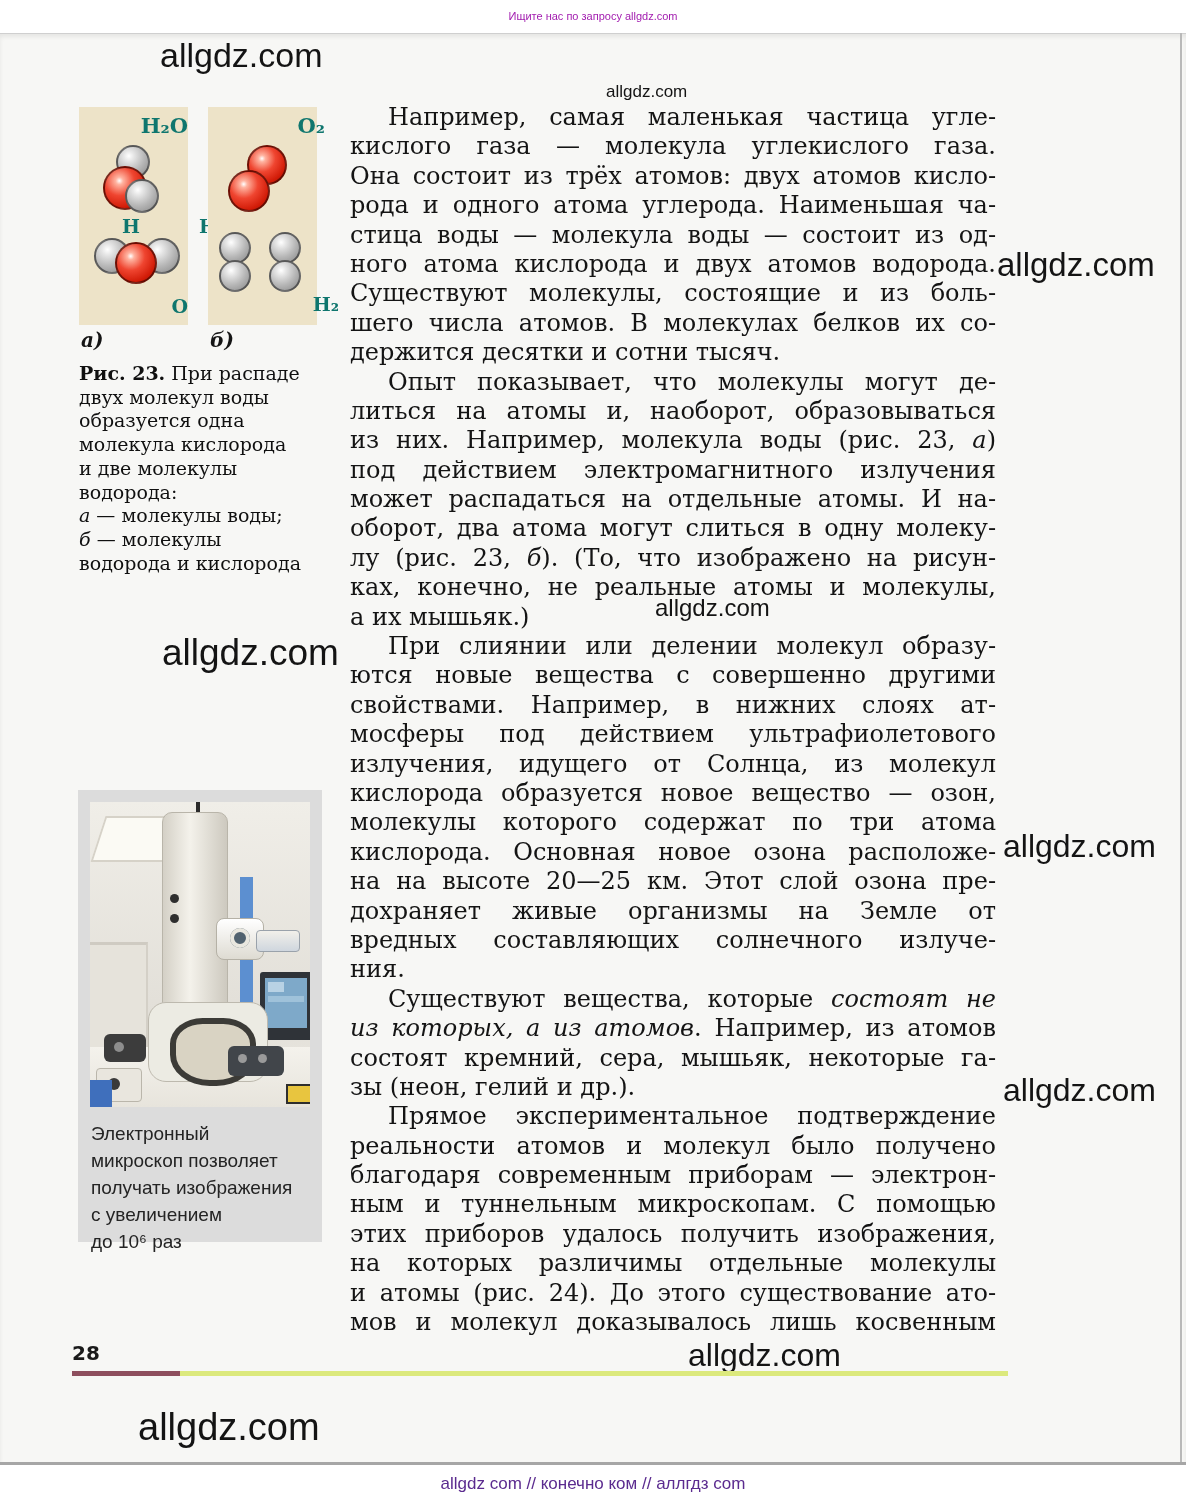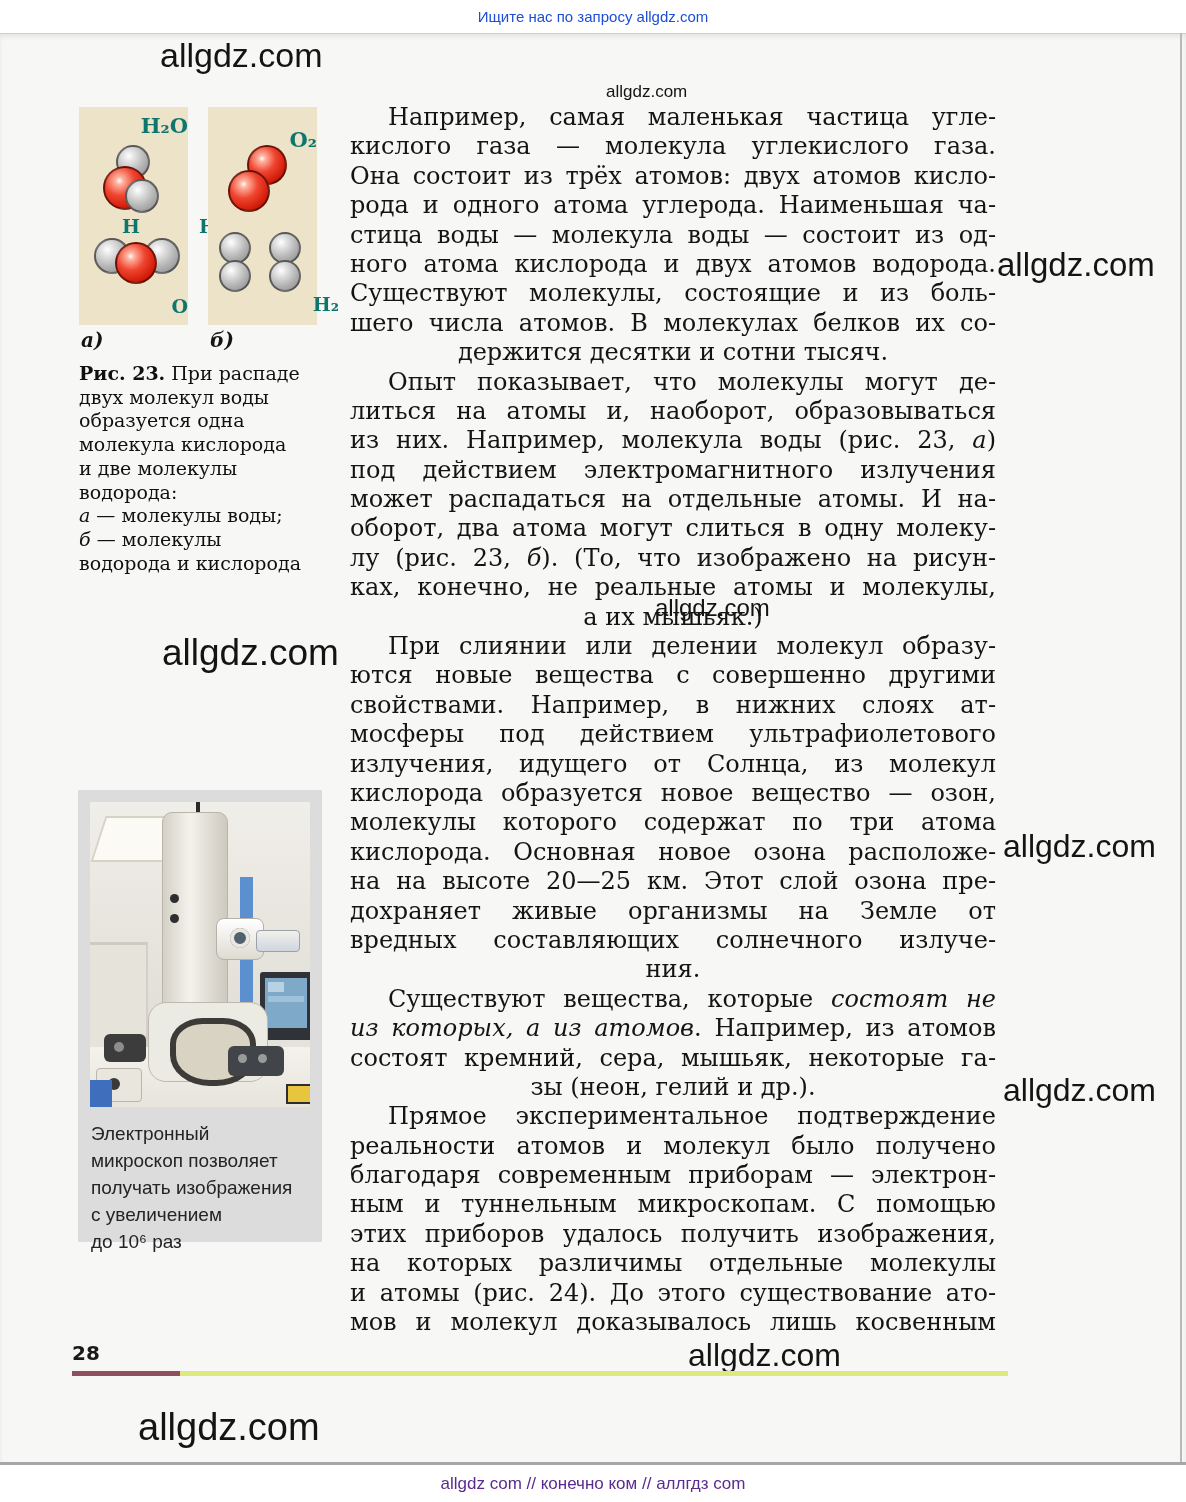--- a/index.html
+++ b/index.html
@@ -10,7 +10,7 @@
   
   #promo{left:0;top:0;width:1186px;height:33px;background:#ffffff;text-align:center;}
   #promo span{display:inline-block;line-height:33px;font-family:"Liberation Sans",sans-serif;
-              font-size:15px;color:#1d4ed8;}
+              font-size:11px;color:#a21caf;}
 
   
   #page{left:0;top:33px;width:1186px;height:1429px;background:#f7f7f5;

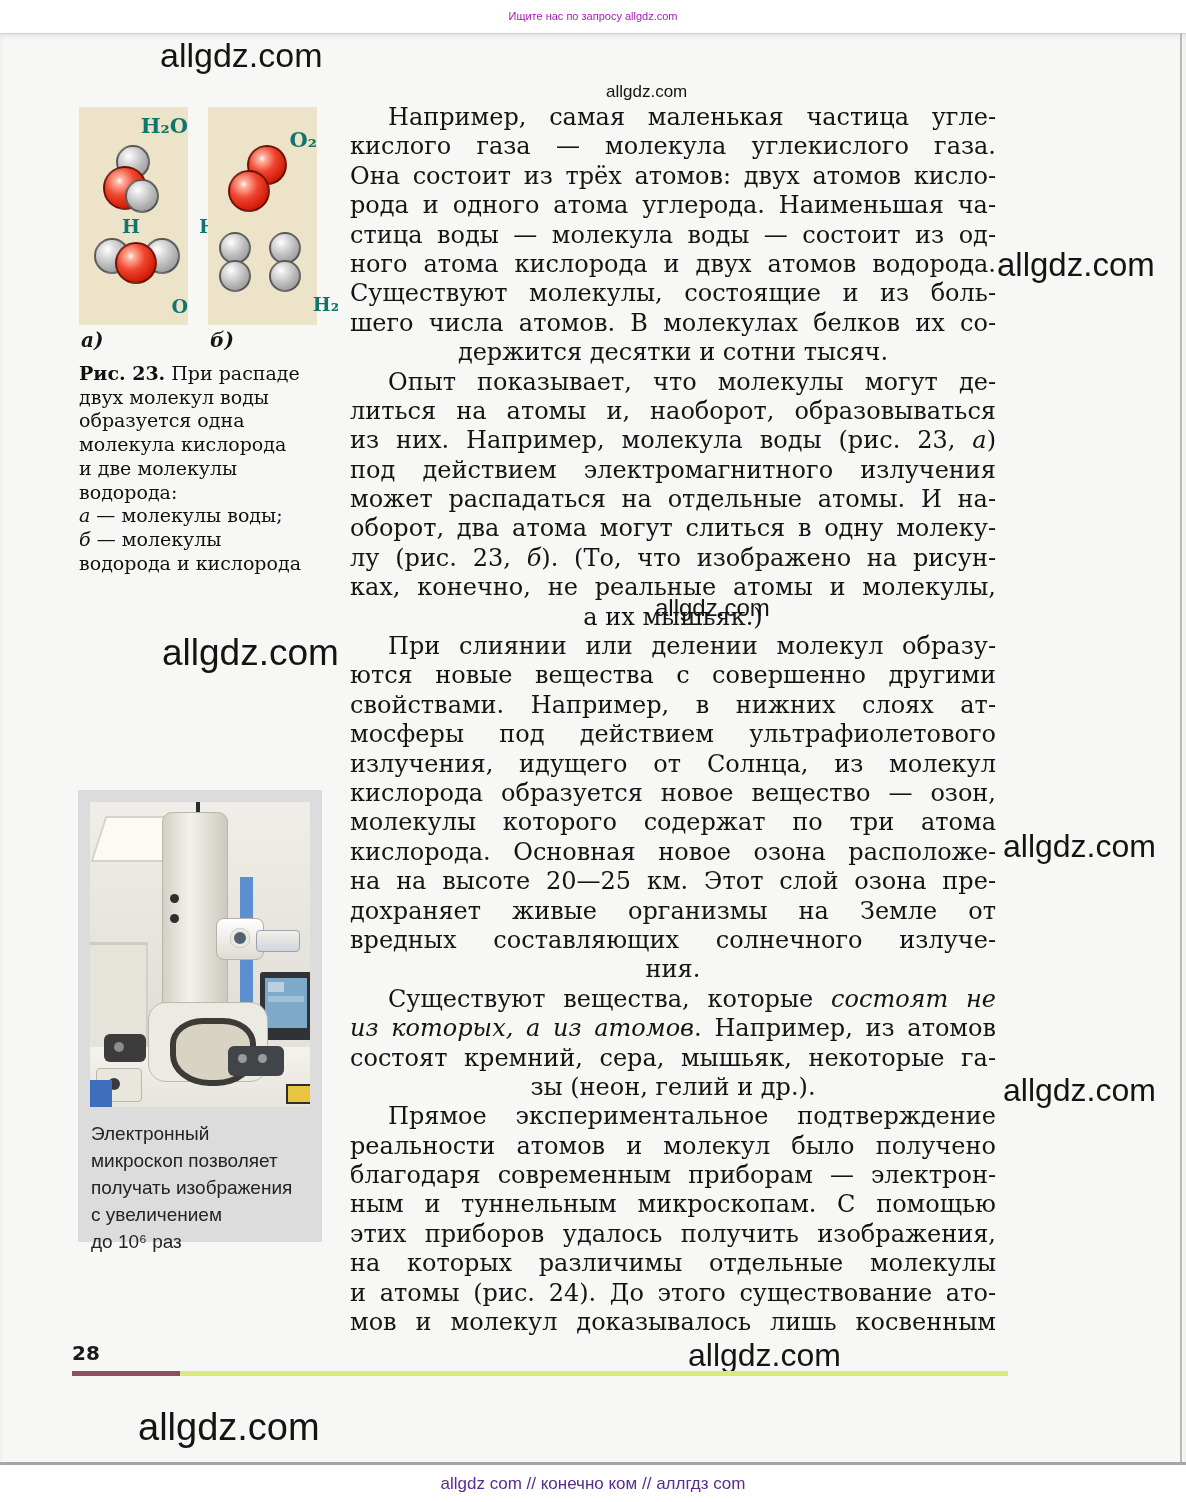--- a/index.html
+++ b/index.html
@@ -105,7 +105,7 @@
     </div>
 
     <div class="mol-panel" style="left:129px;top:0;">
-      <div class="mol-label" style="top:20px;">O₂</div>
+      <div class="mol-label" style="top:6px;padding-left:8px;">O₂</div>
       <div class="sph red" style="left:39px;top:38px;width:40px;height:40px;"></div>
       <div class="sph red" style="left:20px;top:63px;width:42px;height:42px;"></div>
       <div class="sph gray" style="left:11px;top:125px;width:32px;height:32px;"></div>

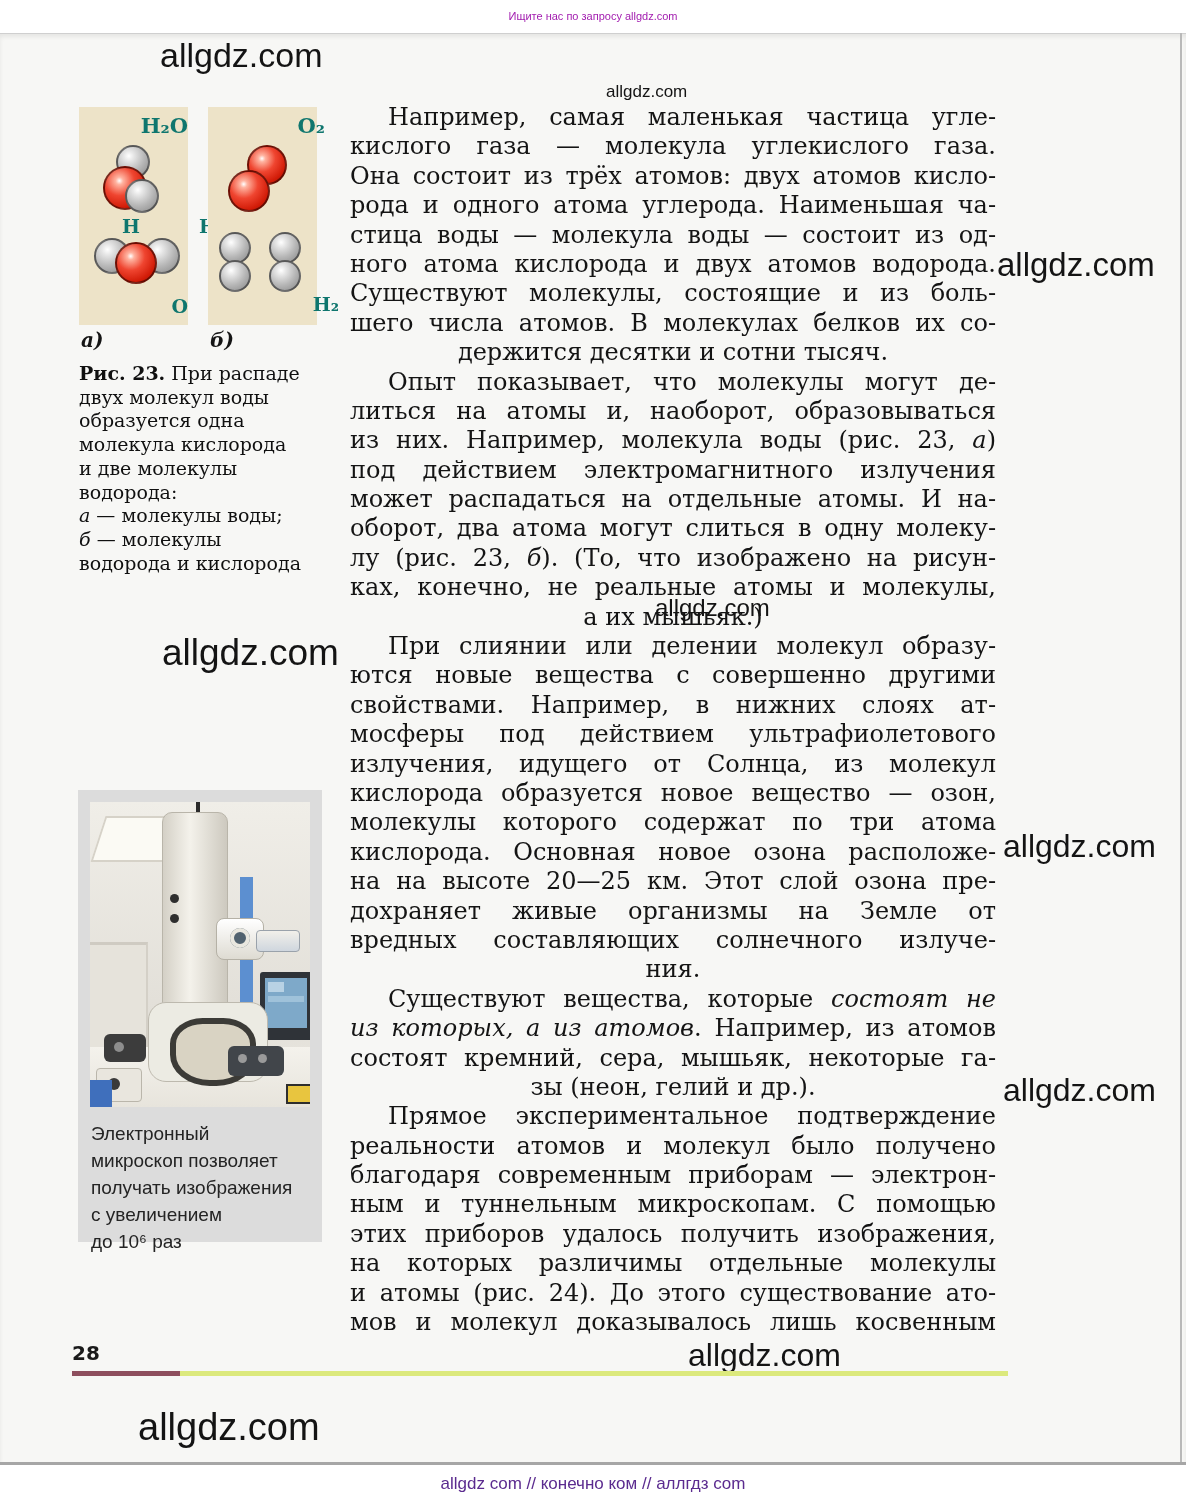--- a/index.html
+++ b/index.html
@@ -46,7 +46,7 @@
   #body-text{left:350px;top:103px;width:646px;font-size:24px;line-height:29.4px;color:#141414;}
   .para .line:first-child{text-indent:38px;}
   .jline{text-align:justify;text-align-last:justify;height:29.4px;}
-  .jline-last{text-align:center;text-align-last:auto;}
+  .jline-last{text-align:left;text-align-last:auto;}
   .cline{height:auto;}
   i{font-style:italic;}
   b{font-weight:bold;}

